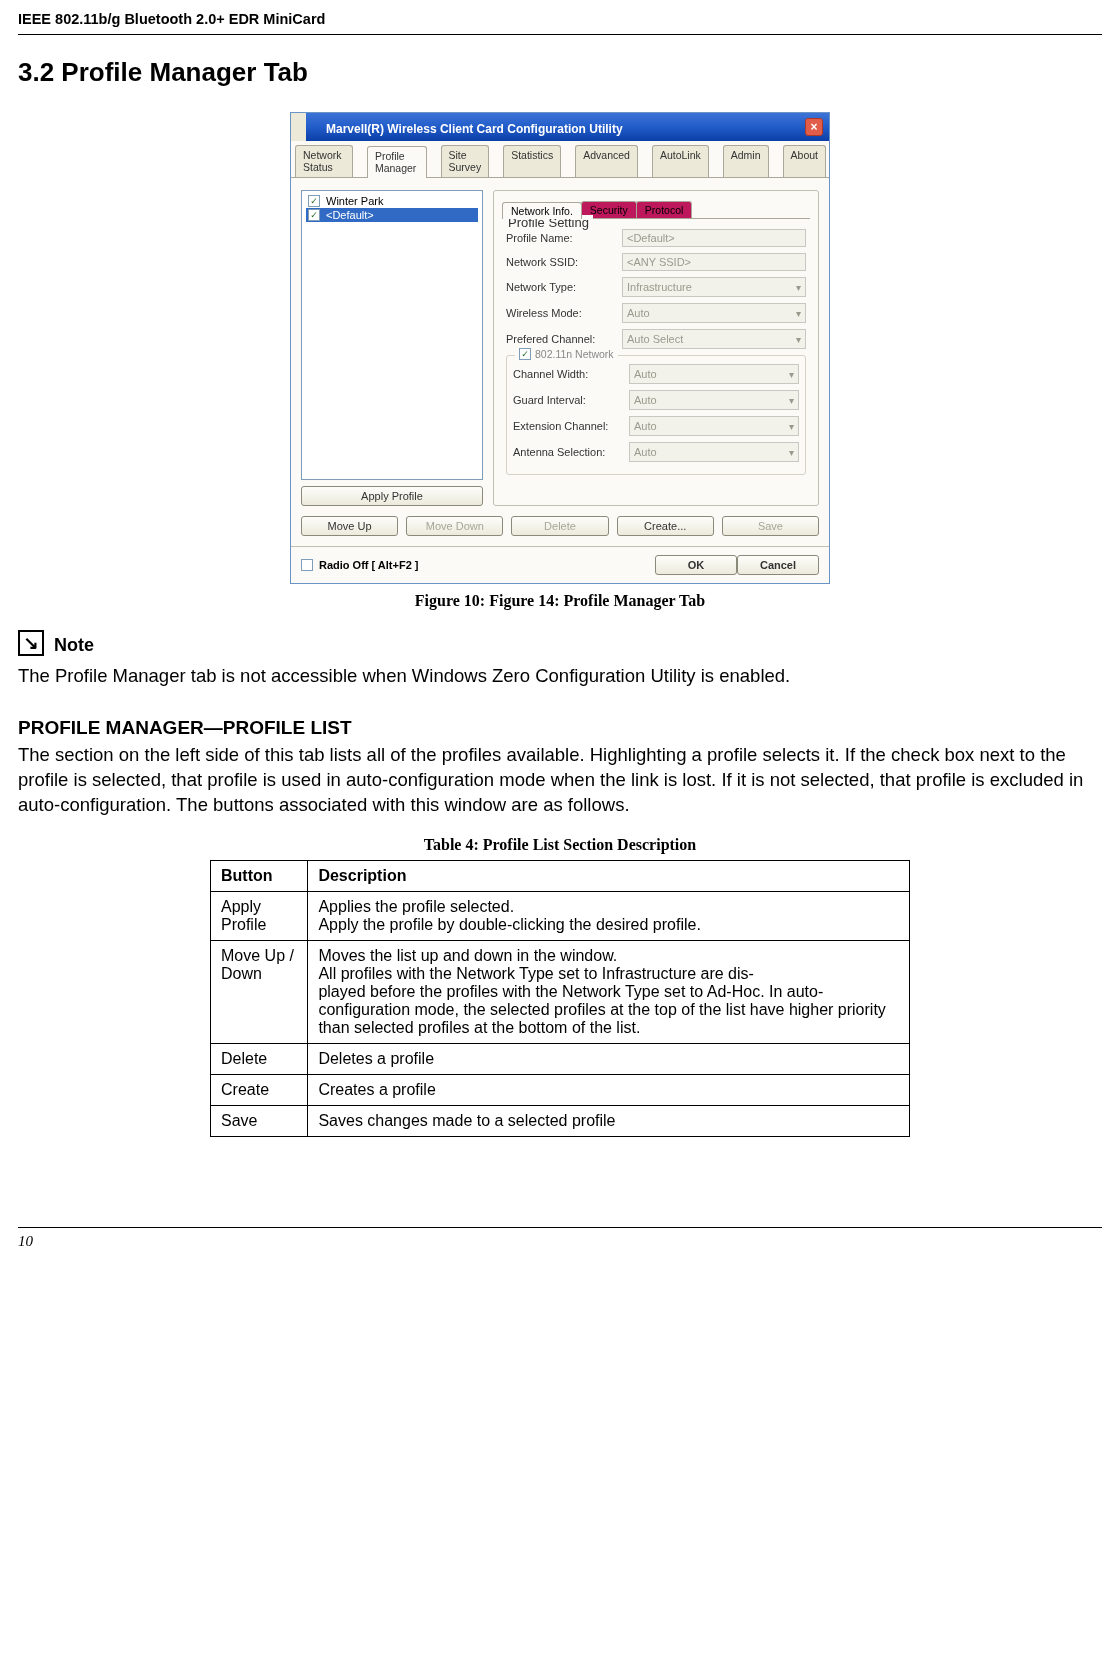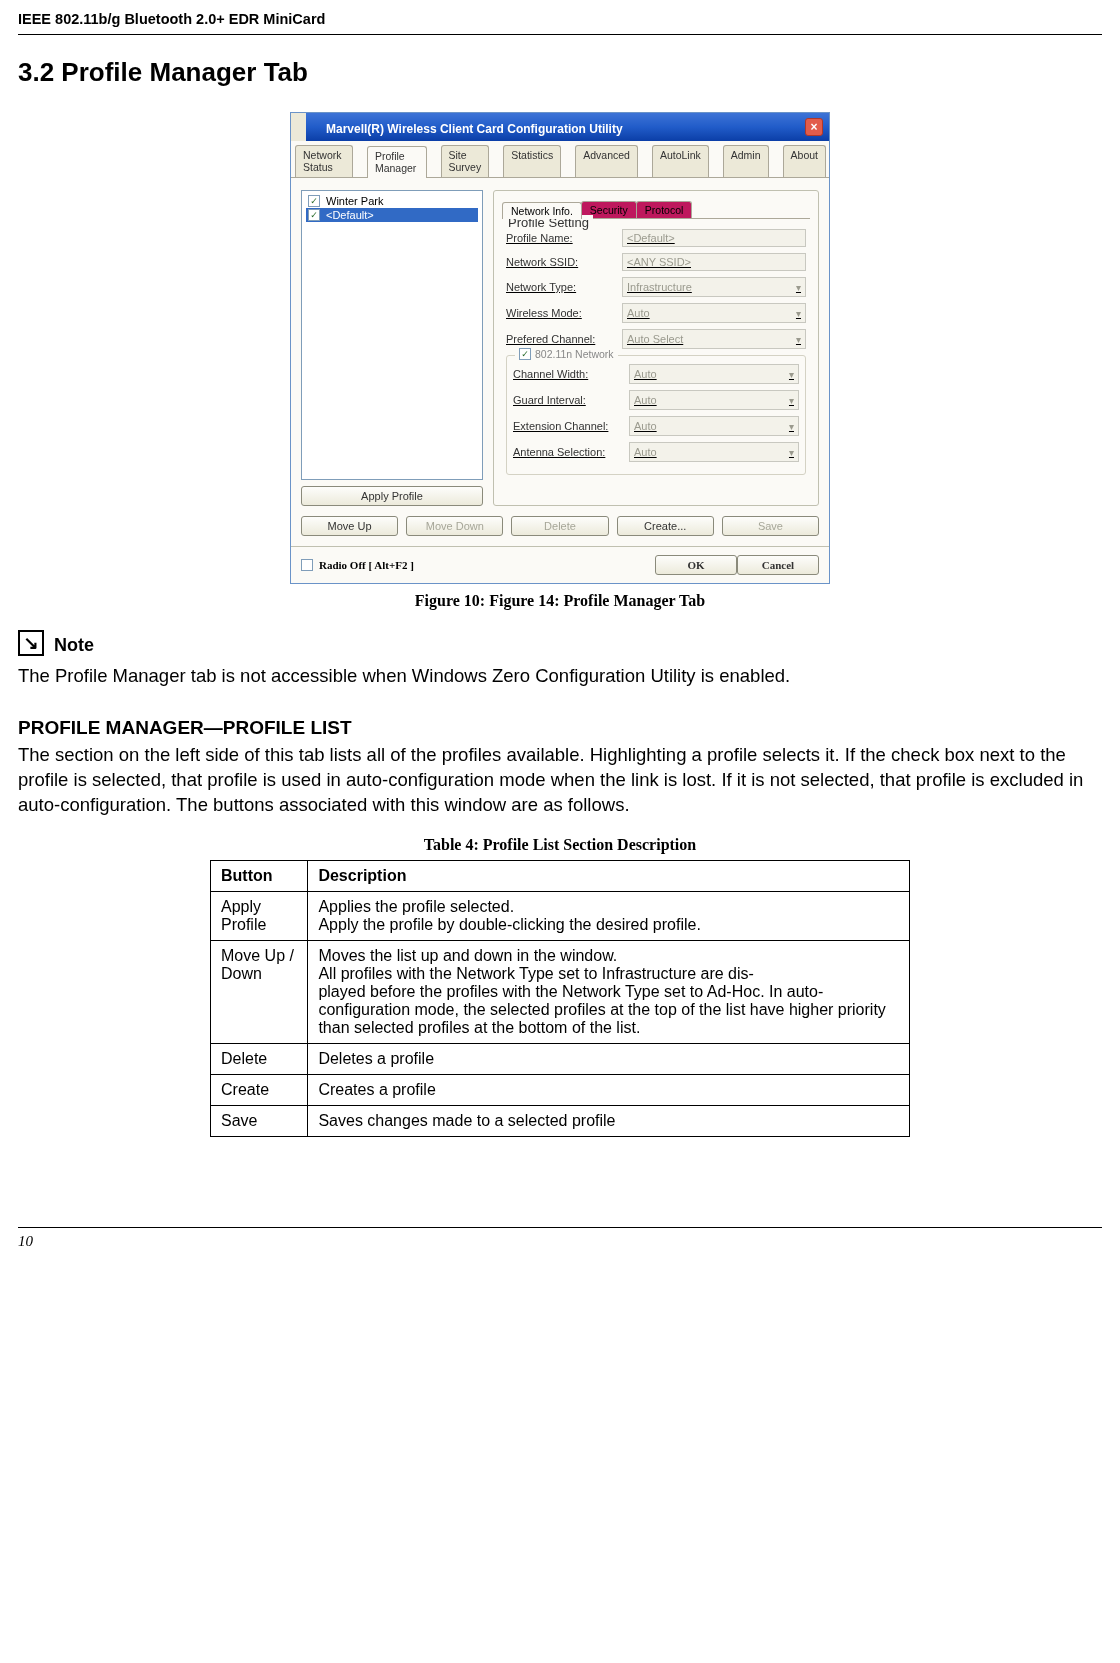--- a/index.html
+++ b/index.html
@@ -149,7 +149,7 @@
     margin-right:-1px;
   }
   .ps-tab.active { background:#fbfaf6; position:relative; top:1px; }
-  .ps-content { padding:10px 4px 4px 4px;text-decoration:underline; }
+  .ps-content { padding:10px 4px 4px 4px; }
   .ps-row { display:flex; align-items:center; margin-bottom:6px; gap:6px;}
   .ps-label { width:110px; font-size:11px; color:#333;}
   .ps-input {

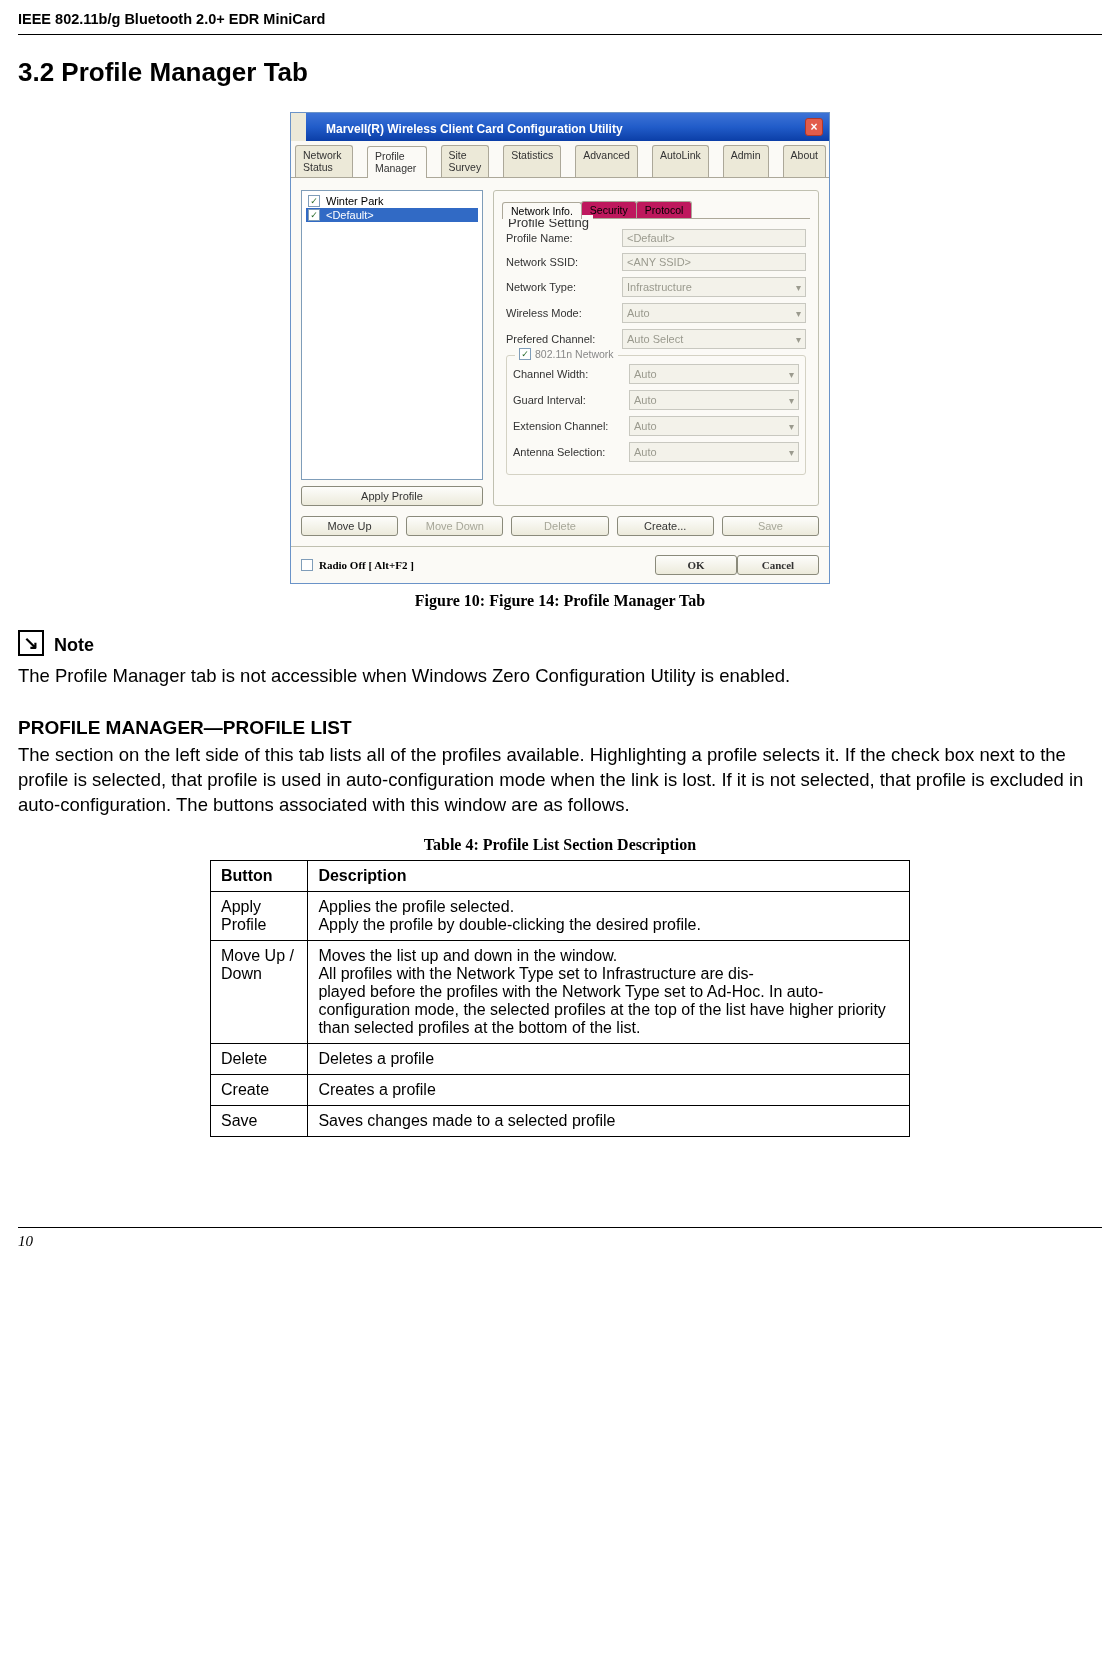--- a/index.html
+++ b/index.html
@@ -203,7 +203,6 @@
     justify-content:space-between;
     align-items:center;
     background:#fbfaf6;
-    font-family:Liberation Serif, serif;
   }
   .radio-off {
     display:flex;align-items:center;gap:6px;font-size:11px;font-weight:bold;

